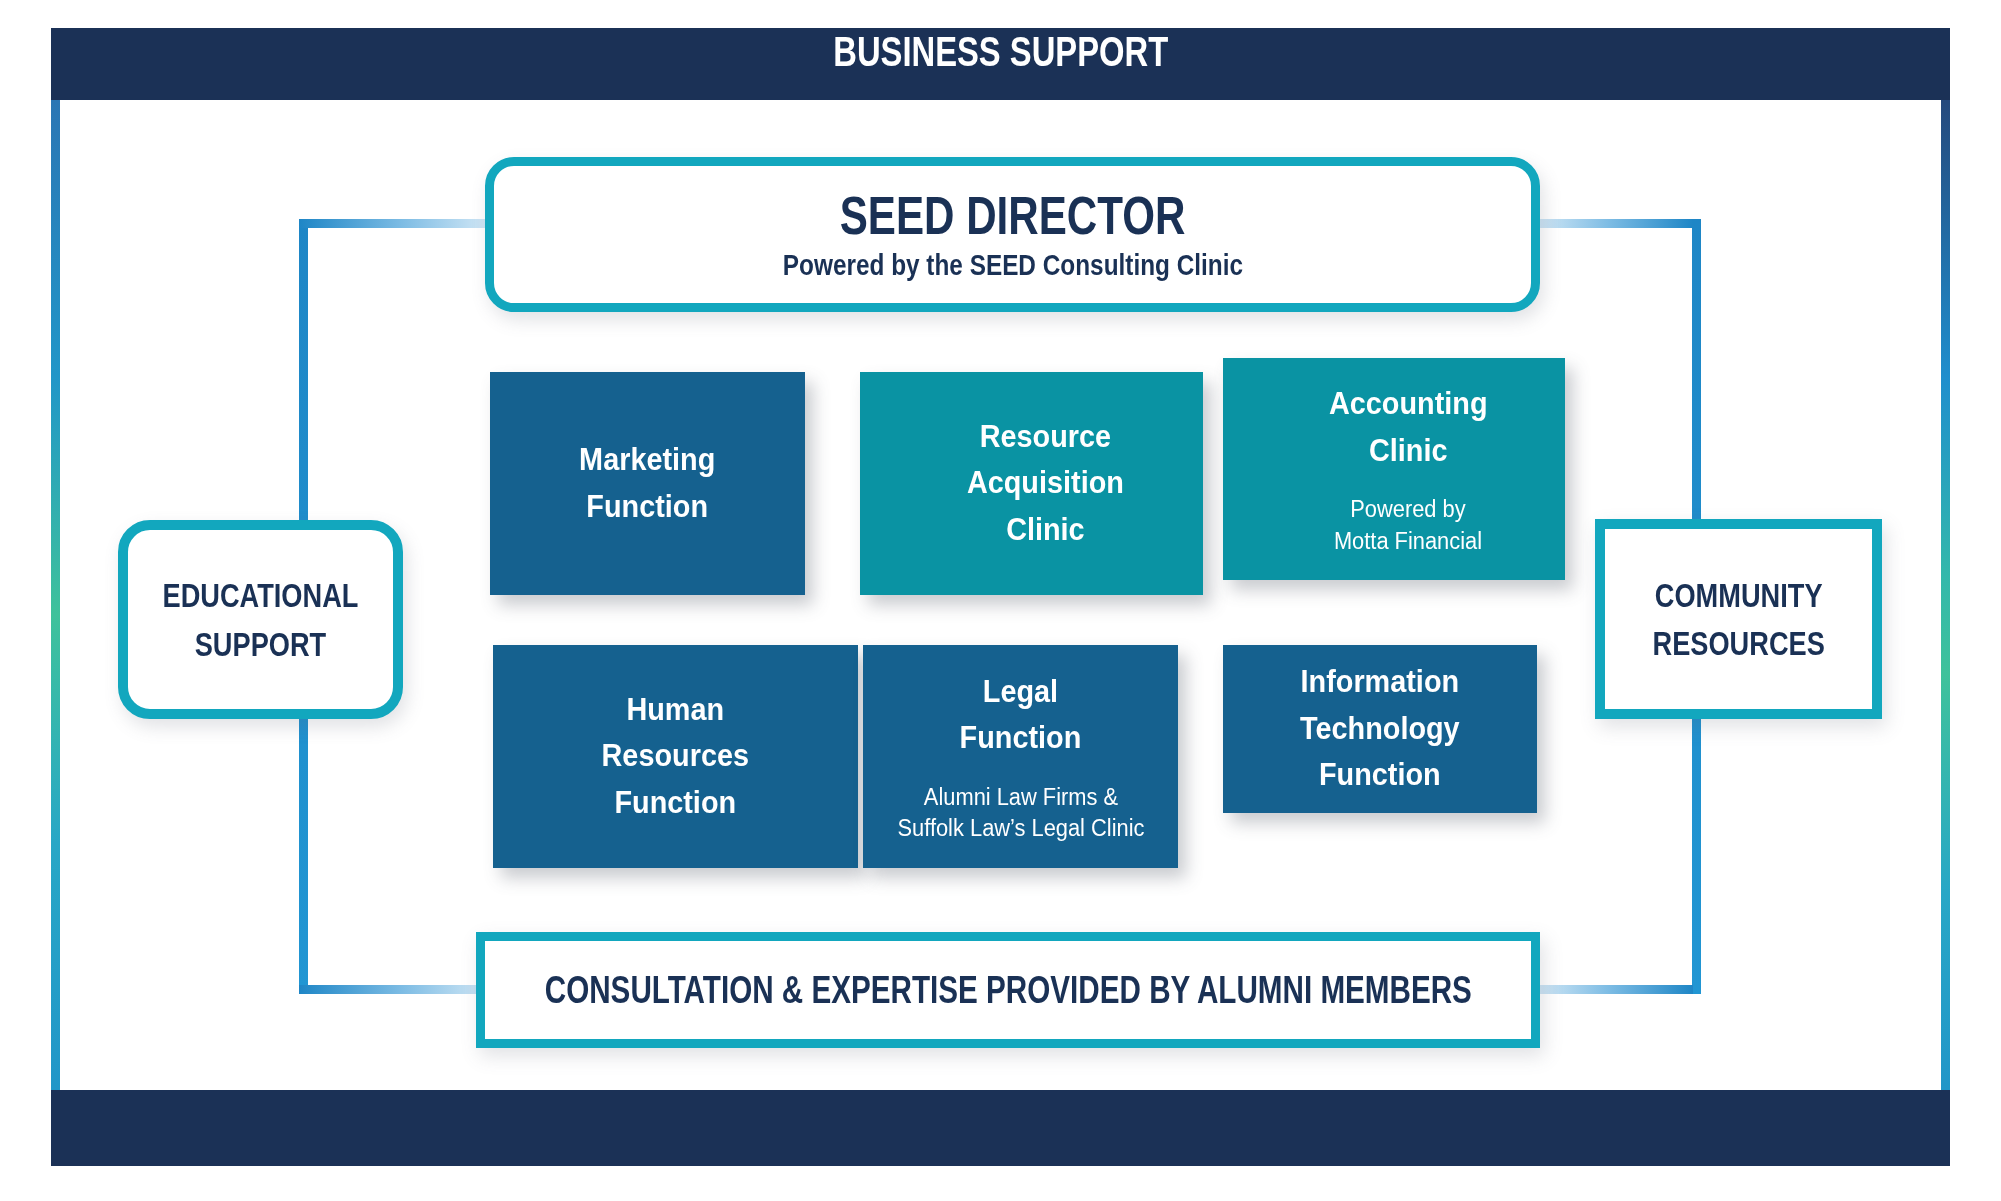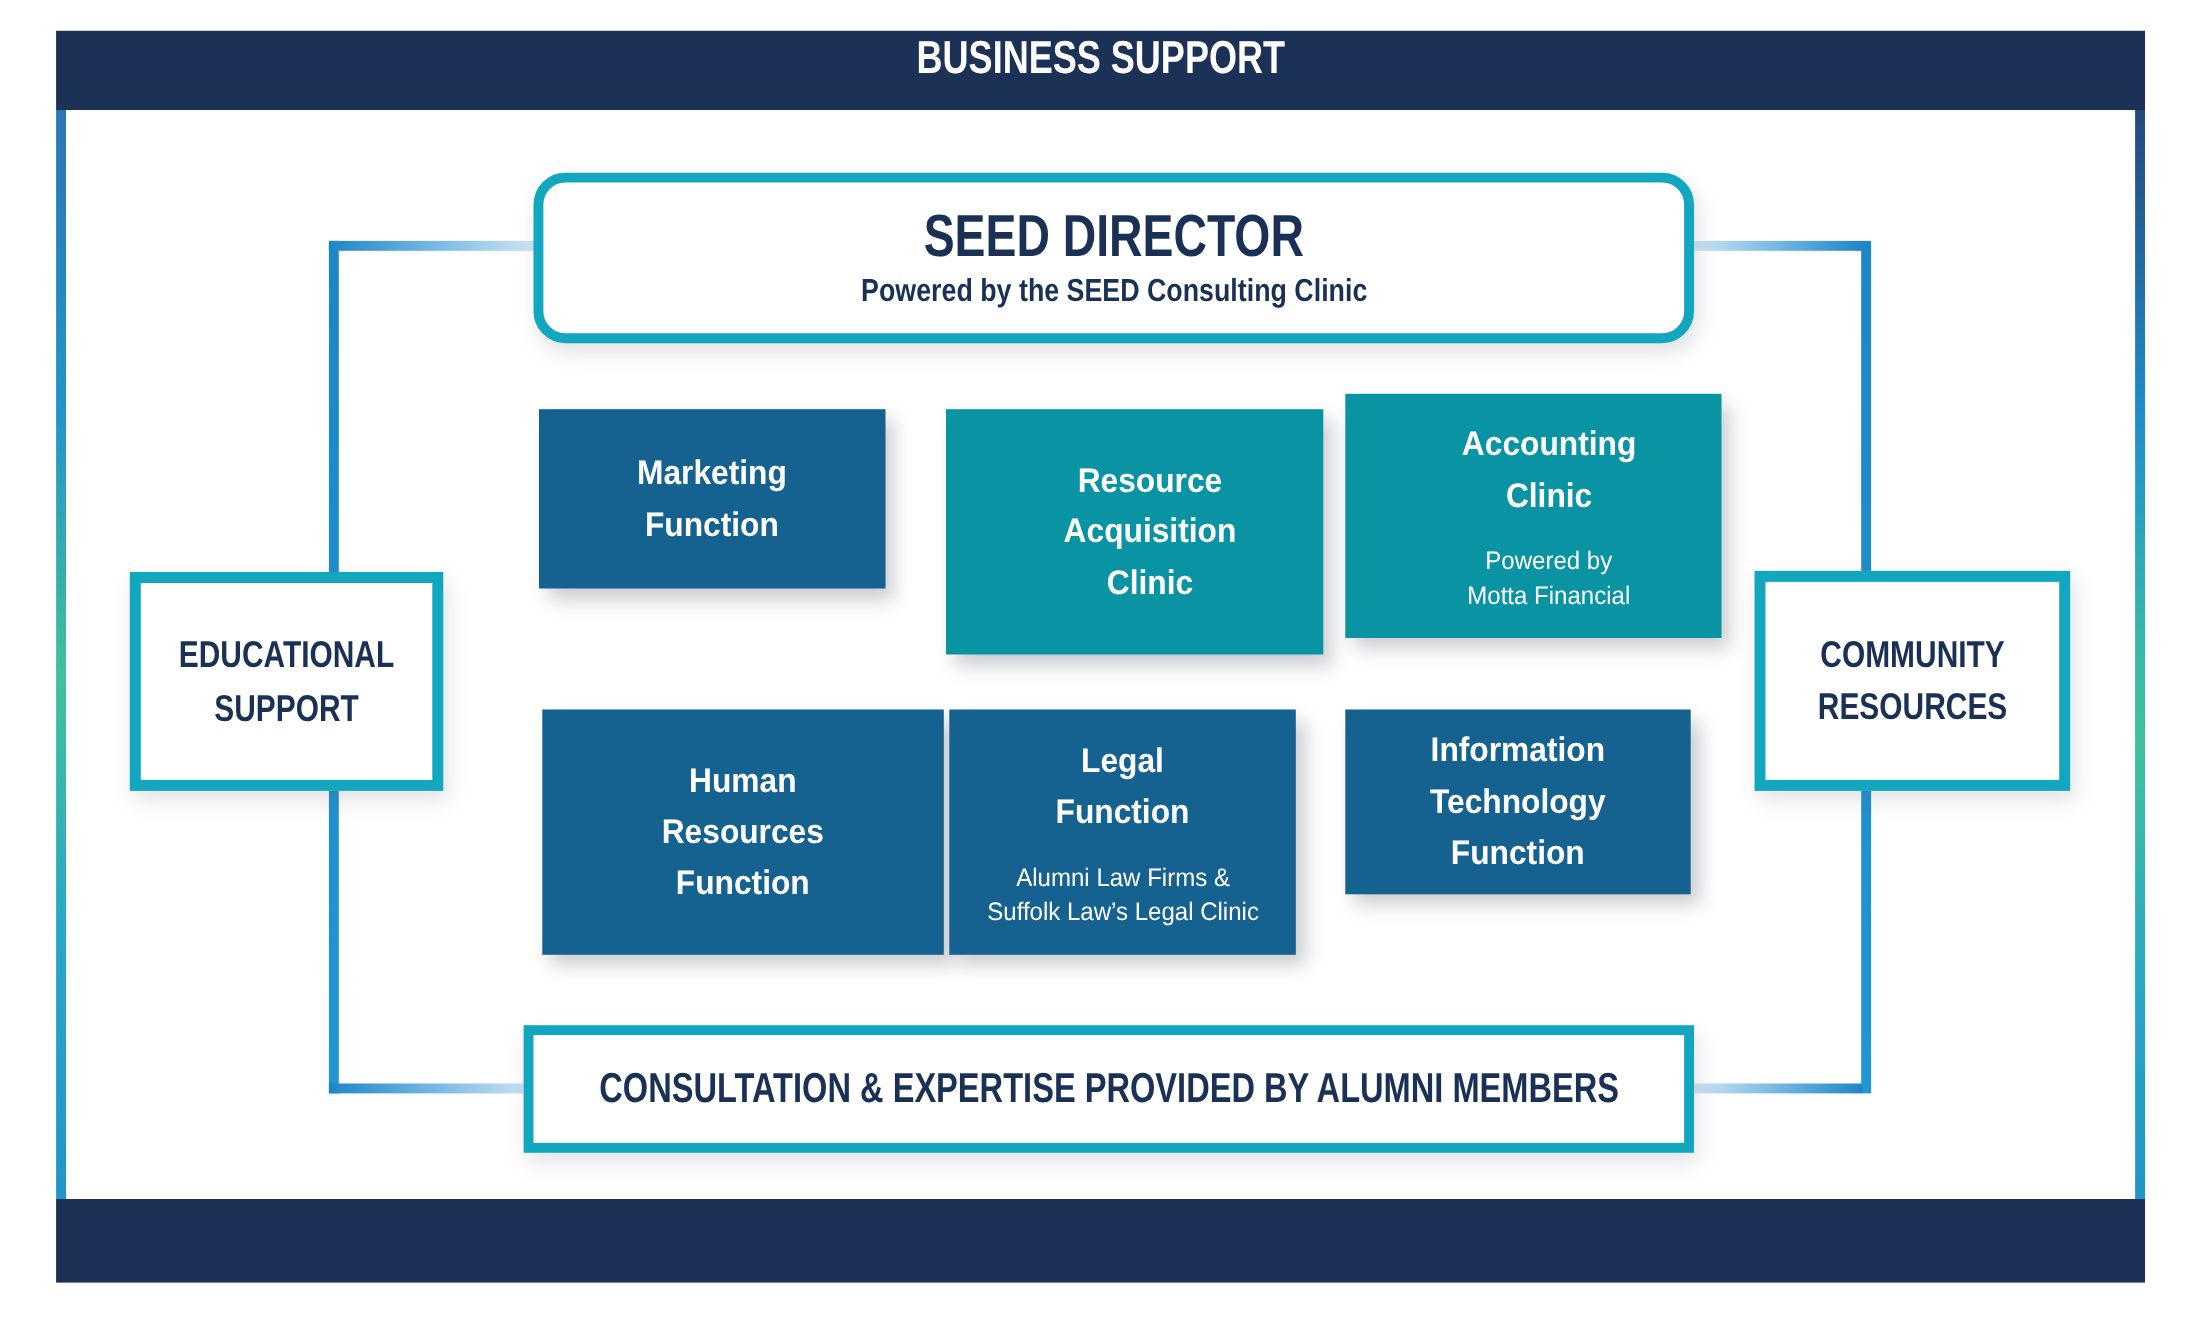--- a/index.html
+++ b/index.html
@@ -61,7 +61,7 @@
     display:inline-block;transform:scaleX(0.93);transform-origin:center;}
   .fsub{font-size:23px;font-weight:normal;line-height:1.35;white-space:pre-line;margin-top:20px;
     display:inline-block;transform:scaleX(0.95);transform-origin:center;}
-  .f-marketing{left:490px;top:372px;width:315px;height:163px;}
+  .f-marketing{left:490px;top:372px;width:315px;height:223px;}
   .f-resource{left:860px;top:372px;width:315px;height:223px;}
   .f-accounting{left:1223px;top:358px;width:314px;height:222px;}
   .f-hr{left:493px;top:645px;width:365px;height:223px;}

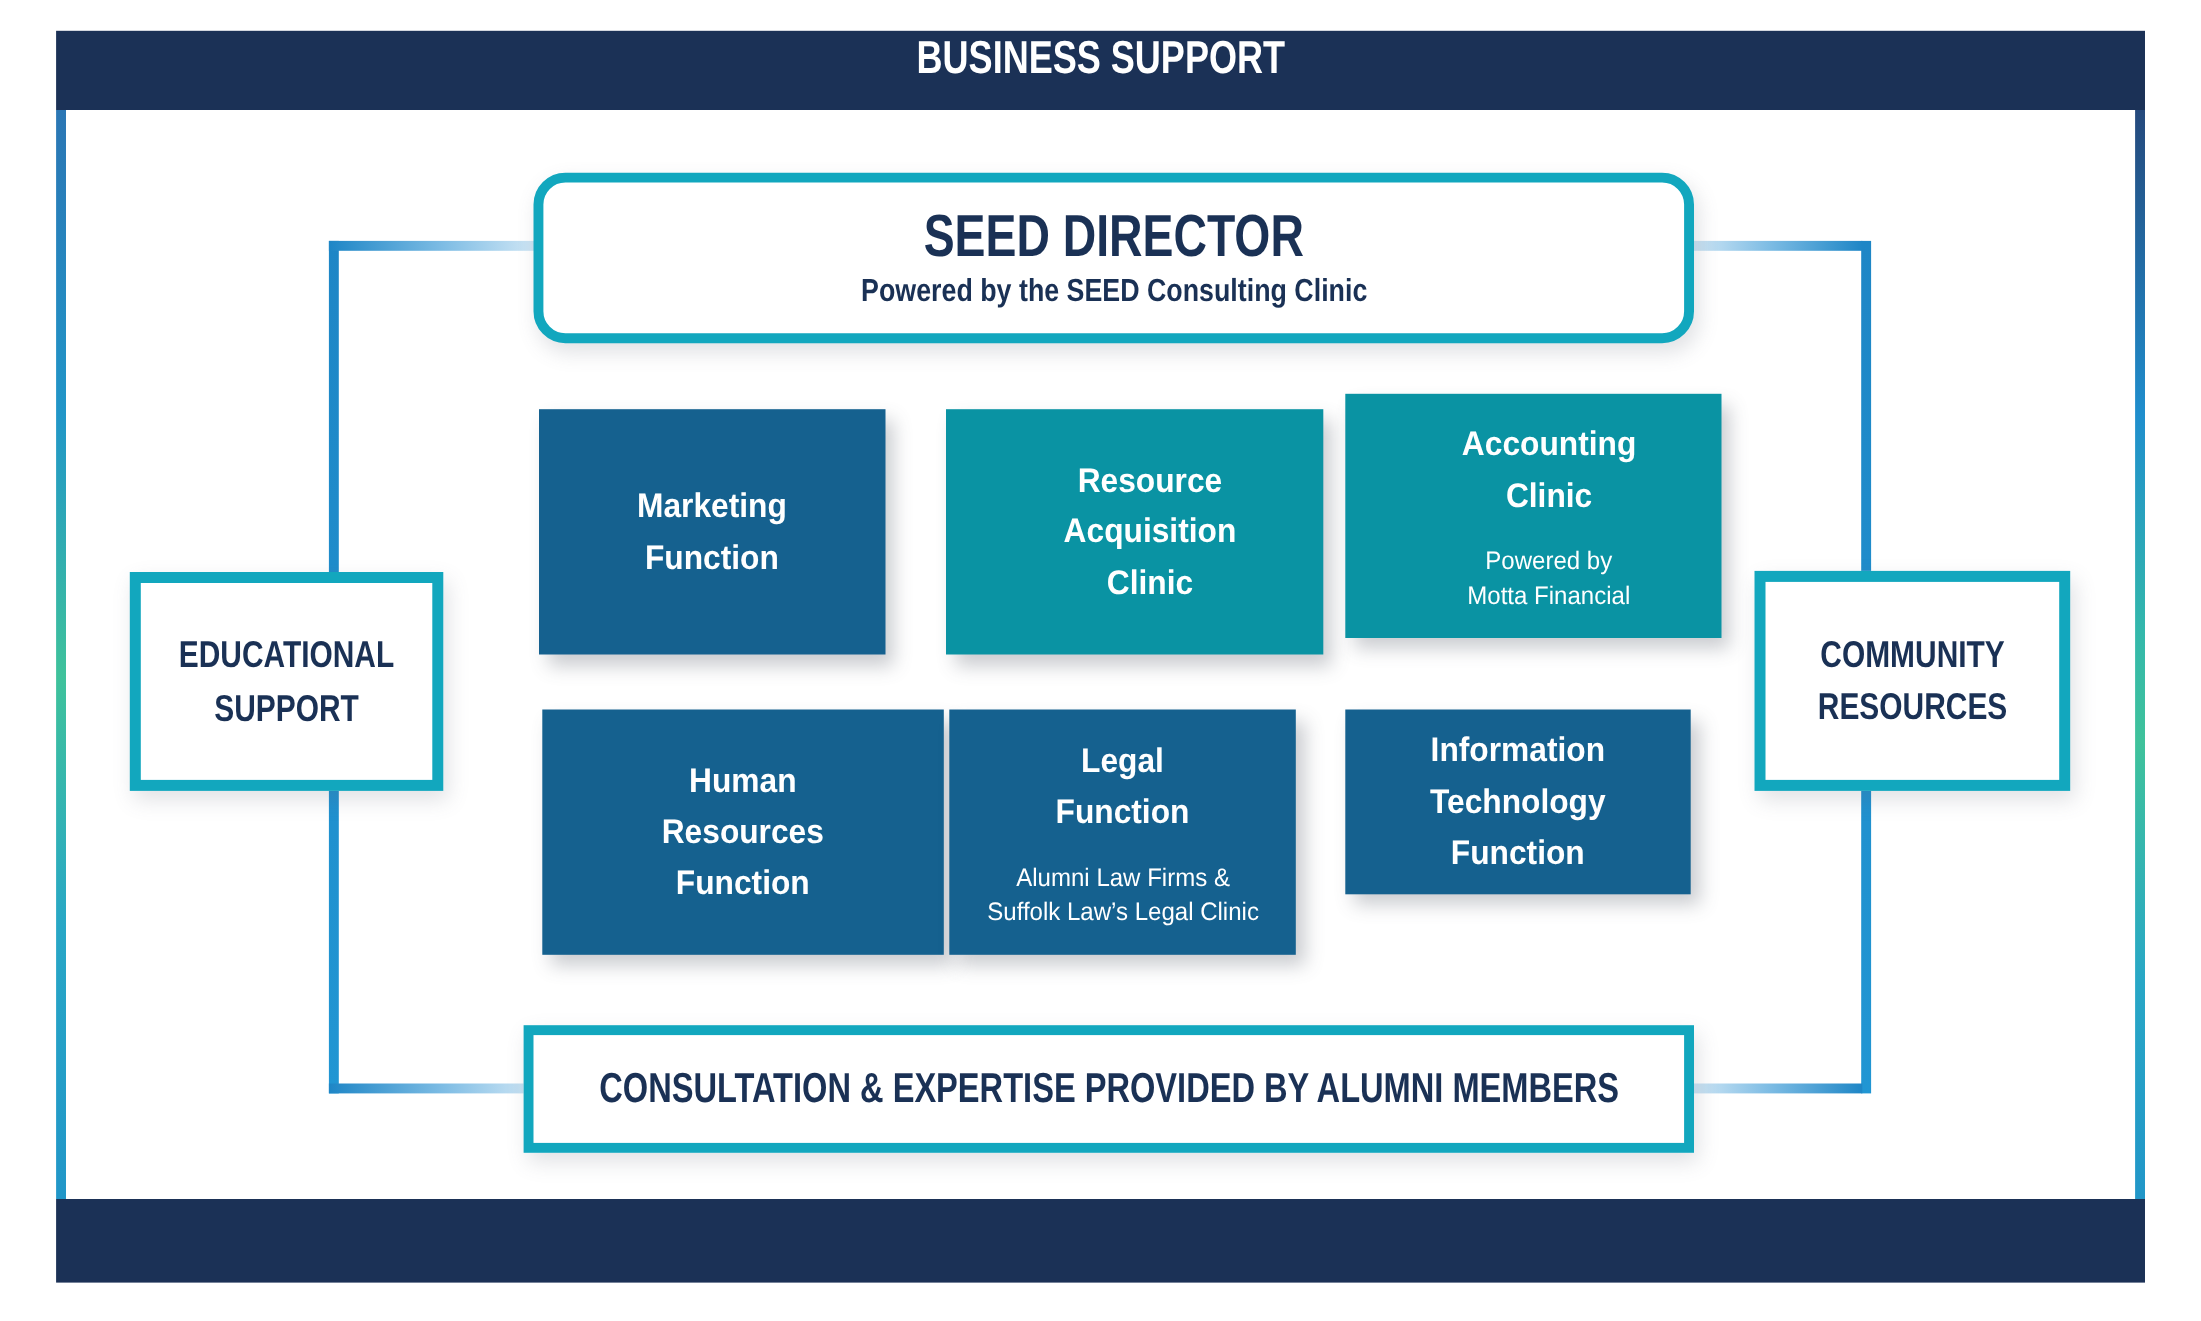--- a/index.html
+++ b/index.html
@@ -38,7 +38,7 @@
     box-shadow:4px 8px 18px rgba(90,95,110,0.18);
     display:flex;flex-direction:column;align-items:center;justify-content:center;color:#1a3155;}
   .seed-box{left:485px;top:157px;width:1037px;height:137px;border-radius:29px;}
-  .edu-box{left:118px;top:520px;width:265px;height:179px;border-width:10px;}
+  .edu-box{left:118px;top:520px;width:265px;height:179px;border-width:10px;border-radius:32px;}
   .com-box{left:1595px;top:519px;width:267px;height:180px;border-width:10px;}
   .consult-box{left:476px;top:932px;width:1046px;height:98px;}
 

